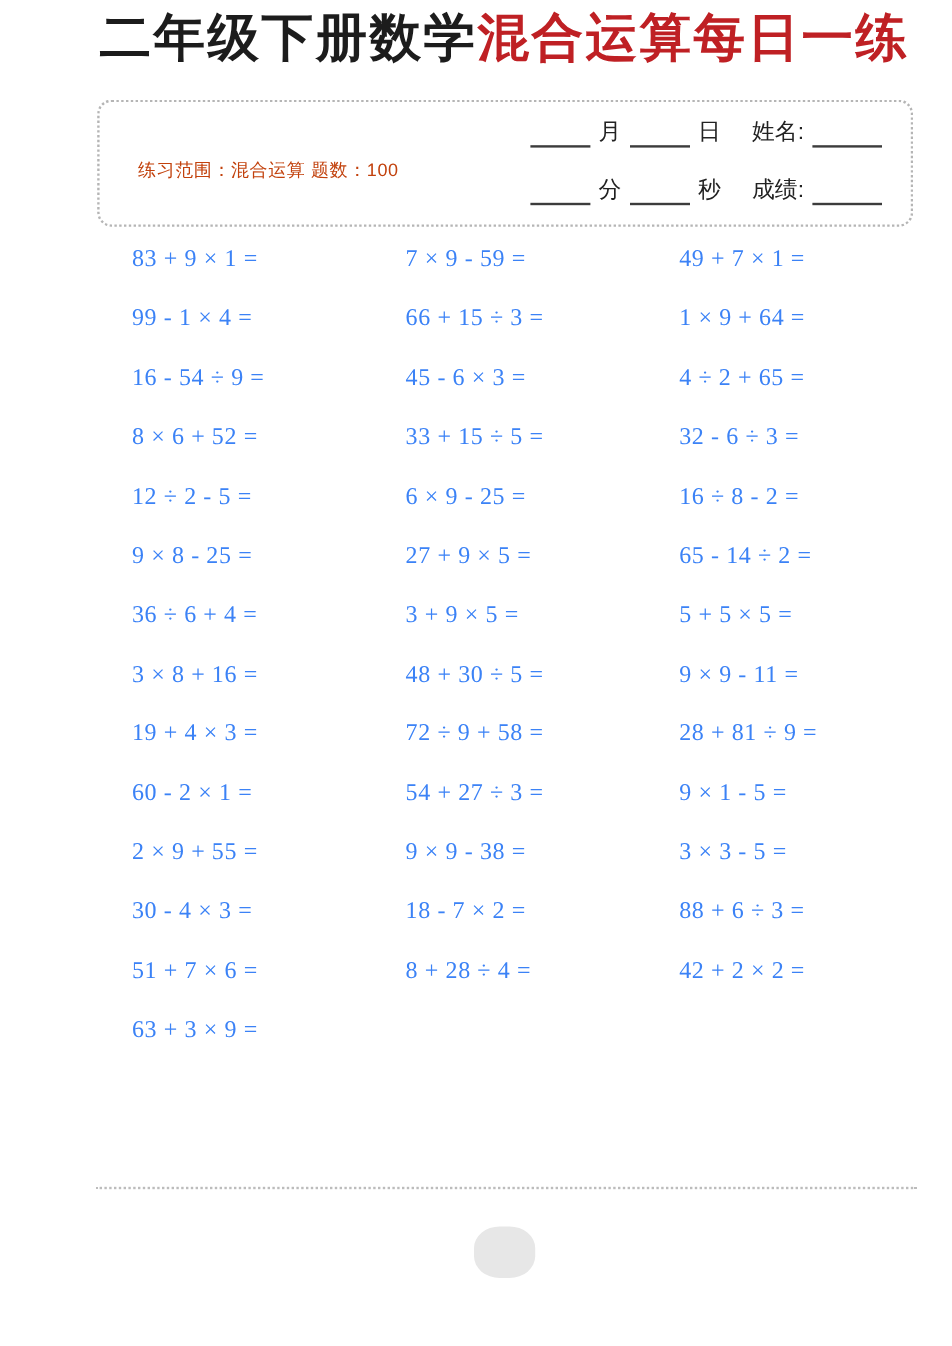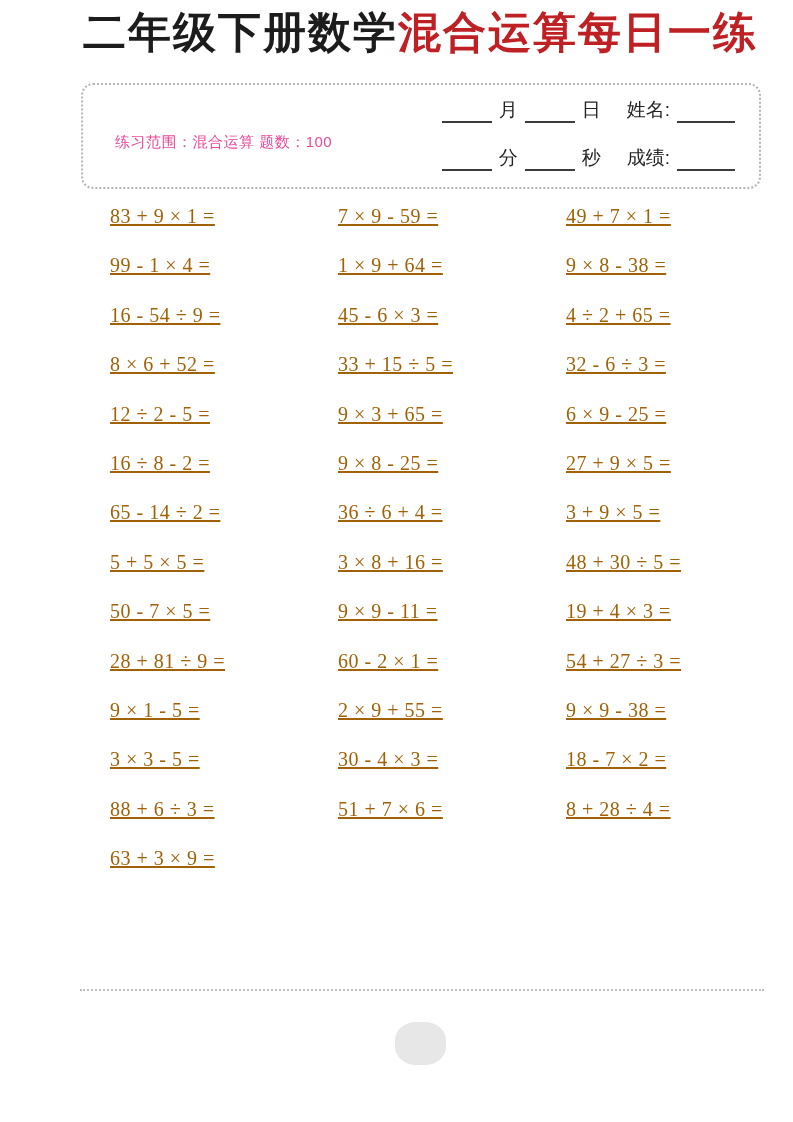--- a/index.html
+++ b/index.html
@@ -37,7 +37,7 @@
     position: absolute;
     left: 32px; top: 48px;
     font-size: 15px;
-    color: #ec4899;
+    color: #c2410c;
     letter-spacing: 0.5px;
     white-space: nowrap;
   }

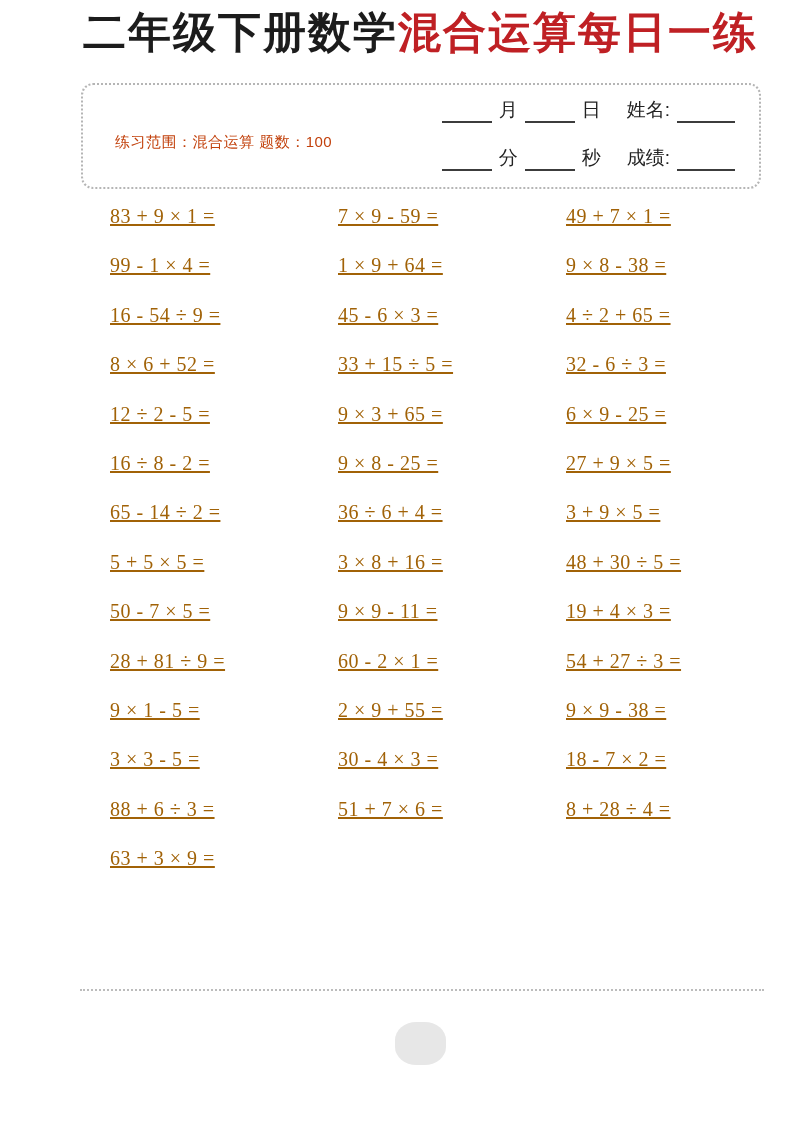--- a/index.html
+++ b/index.html
@@ -73,10 +73,9 @@
     grid-auto-rows: 49.4px;
     font-family: "Liberation Serif", serif;
     font-size: 20px;
-    color: #a16207;
+    color: #3b82f6;
     letter-spacing: 0.5px;
     white-space: nowrap;
-    text-decoration: underline;
   }
   .problem { line-height: 26px; }
   .bottom-dotted {

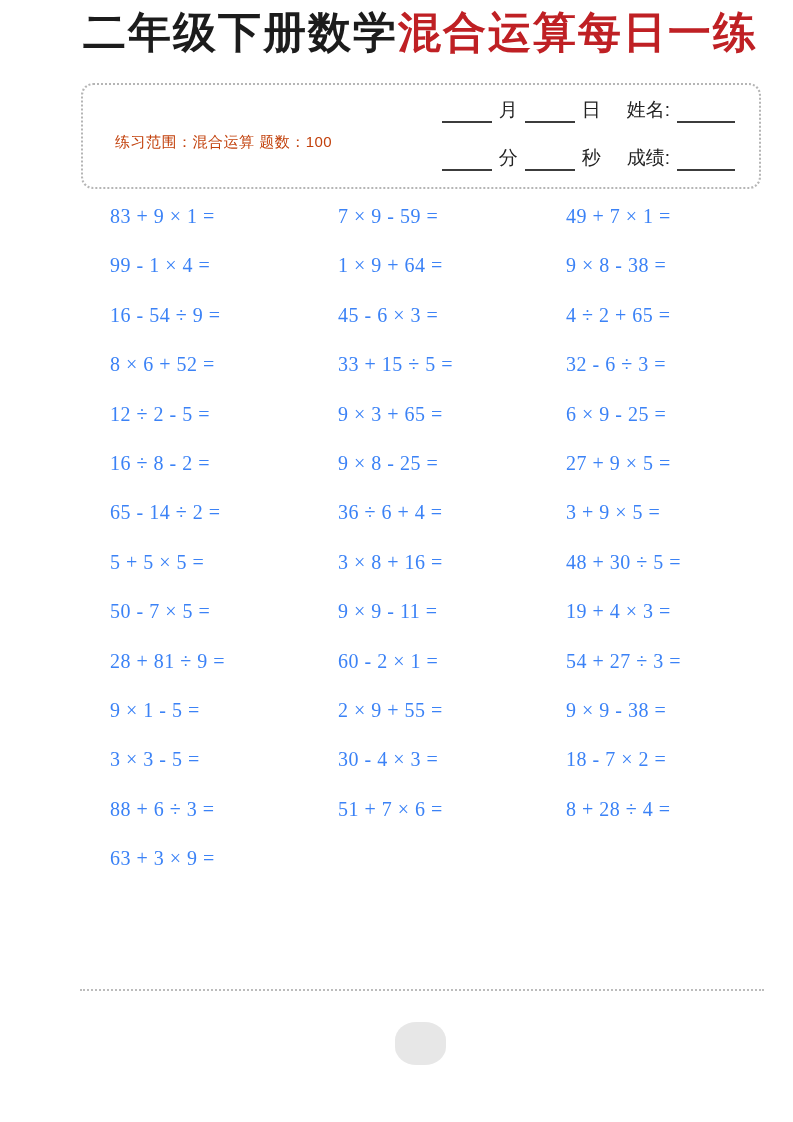--- a/index.html
+++ b/index.html
@@ -127,6 +127,7 @@
       <div class="problem">7 × 9 - 59 =</div>
       <div class="problem">49 + 7 × 1 =</div>
       <div class="problem">99 - 1 × 4 =</div>
+      <div class="problem">66 + 15 ÷ 3 =</div>
       <div class="problem">1 × 9 + 64 =</div>
       <div class="problem">9 × 8 - 38 =</div>
       <div class="problem">16 - 54 ÷ 9 =</div>

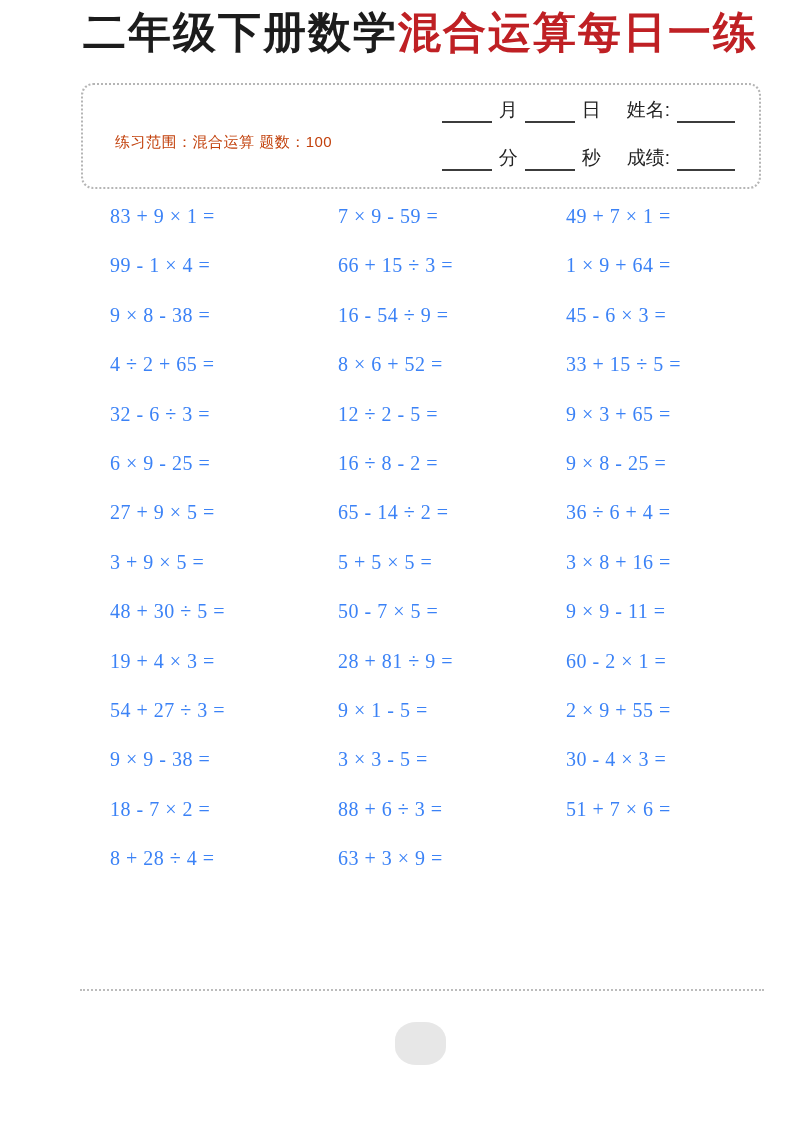--- a/index.html
+++ b/index.html
@@ -129,7 +129,6 @@
       <div class="problem">99 - 1 × 4 =</div>
       <div class="problem">66 + 15 ÷ 3 =</div>
       <div class="problem">1 × 9 + 64 =</div>
-      <div class="problem">9 × 8 - 38 =</div>
       <div class="problem">16 - 54 ÷ 9 =</div>
       <div class="problem">45 - 6 × 3 =</div>
       <div class="problem">4 ÷ 2 + 65 =</div>

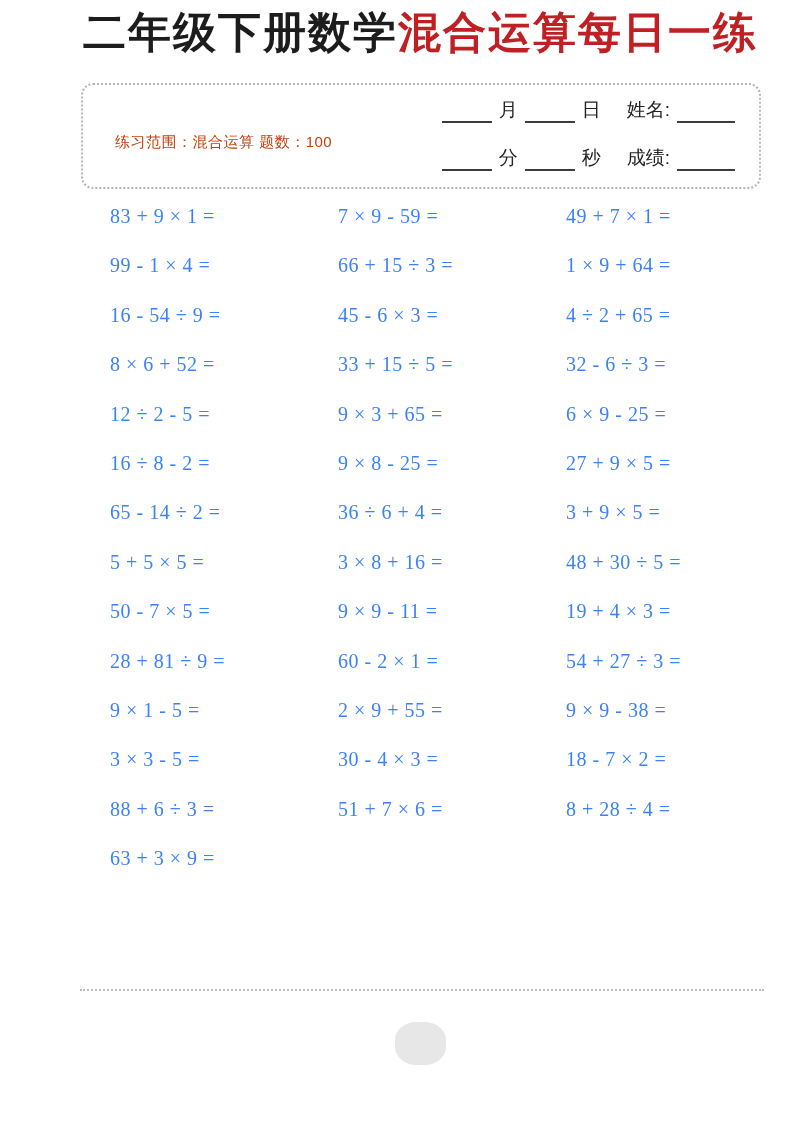--- a/index.html
+++ b/index.html
@@ -136,7 +136,6 @@
       <div class="problem">33 + 15 ÷ 5 =</div>
       <div class="problem">32 - 6 ÷ 3 =</div>
       <div class="problem">12 ÷ 2 - 5 =</div>
-      <div class="problem">9 × 3 + 65 =</div>
       <div class="problem">6 × 9 - 25 =</div>
       <div class="problem">16 ÷ 8 - 2 =</div>
       <div class="problem">9 × 8 - 25 =</div>

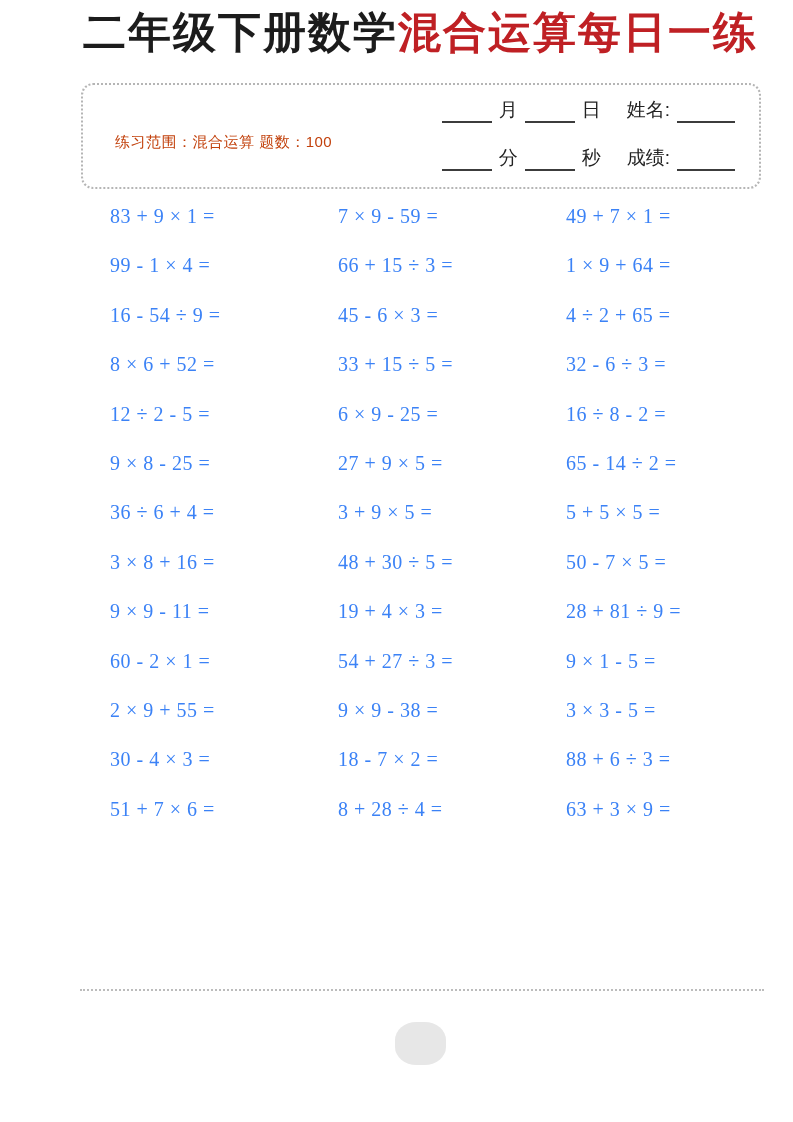--- a/index.html
+++ b/index.html
@@ -146,7 +146,6 @@
       <div class="problem">5 + 5 × 5 =</div>
       <div class="problem">3 × 8 + 16 =</div>
       <div class="problem">48 + 30 ÷ 5 =</div>
-      <div class="problem">50 - 7 × 5 =</div>
       <div class="problem">9 × 9 - 11 =</div>
       <div class="problem">19 + 4 × 3 =</div>
       <div class="problem">28 + 81 ÷ 9 =</div>

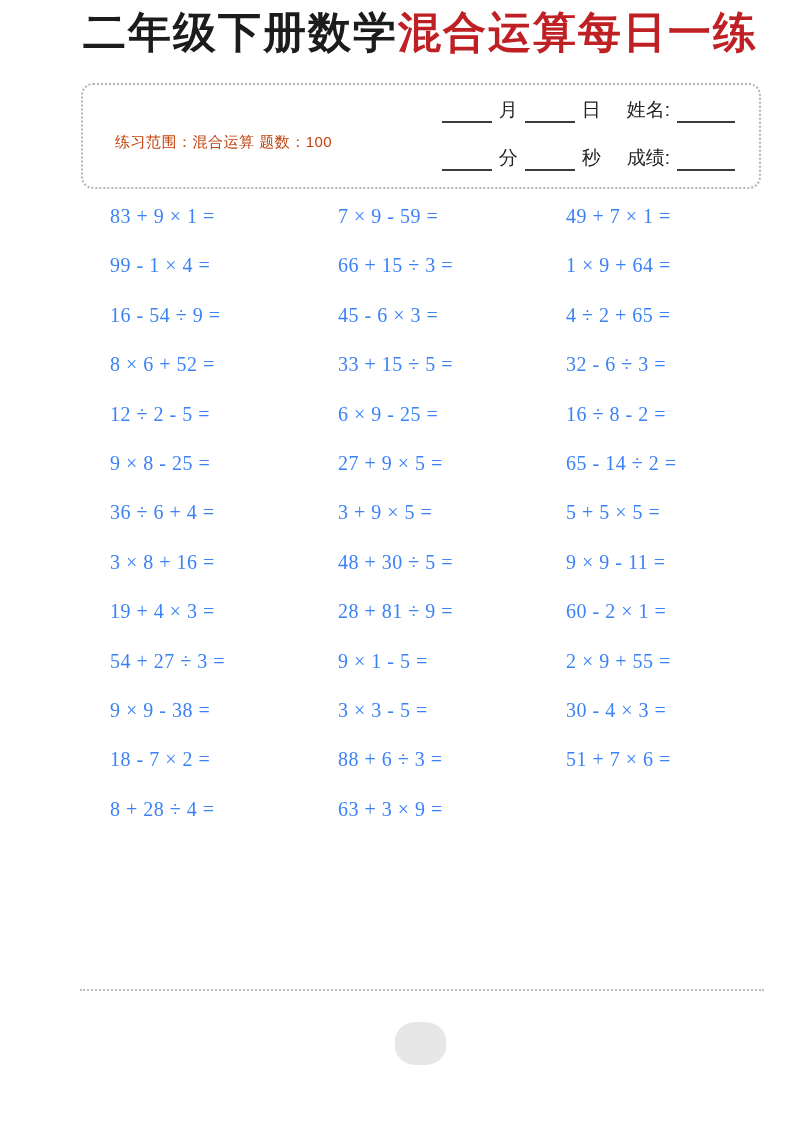--- a/index.html
+++ b/index.html
@@ -148,6 +148,7 @@
       <div class="problem">48 + 30 ÷ 5 =</div>
       <div class="problem">9 × 9 - 11 =</div>
       <div class="problem">19 + 4 × 3 =</div>
+      <div class="problem">72 ÷ 9 + 58 =</div>
       <div class="problem">28 + 81 ÷ 9 =</div>
       <div class="problem">60 - 2 × 1 =</div>
       <div class="problem">54 + 27 ÷ 3 =</div>

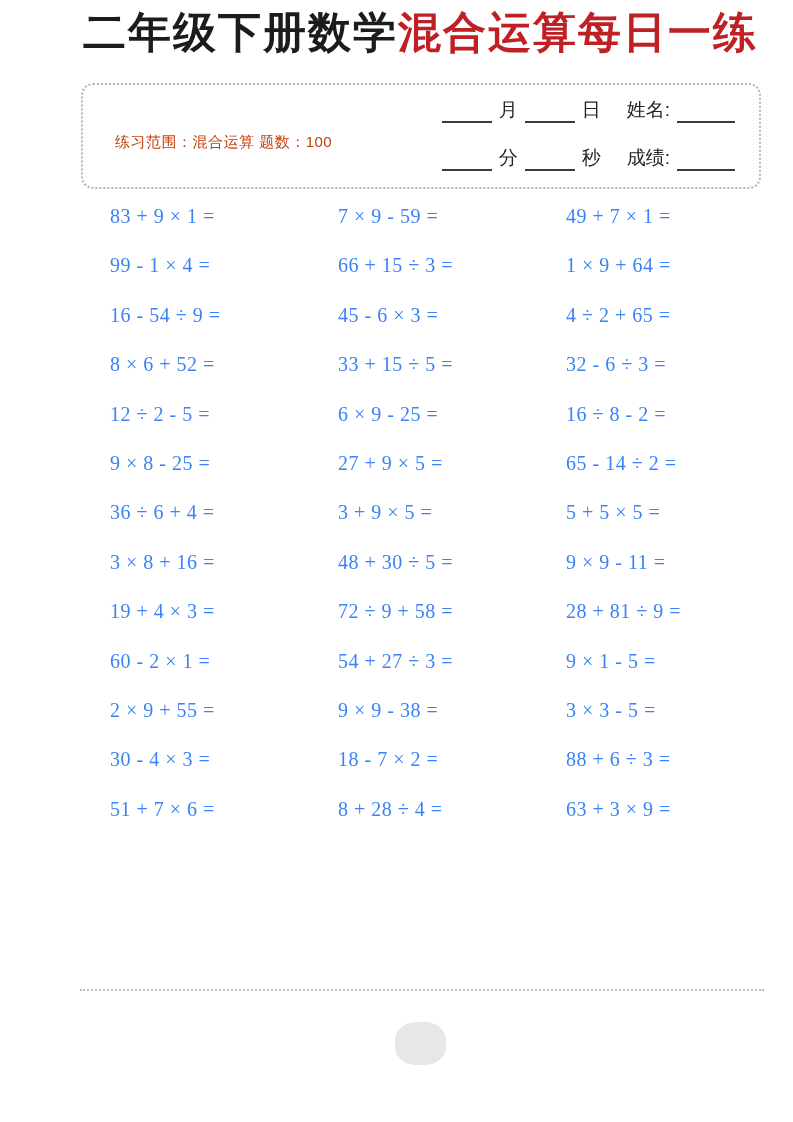--- a/index.html
+++ b/index.html
@@ -161,6 +161,7 @@
       <div class="problem">88 + 6 ÷ 3 =</div>
       <div class="problem">51 + 7 × 6 =</div>
       <div class="problem">8 + 28 ÷ 4 =</div>
+      <div class="problem">42 + 2 × 2 =</div>
       <div class="problem">63 + 3 × 9 =</div>
     </div>
 

